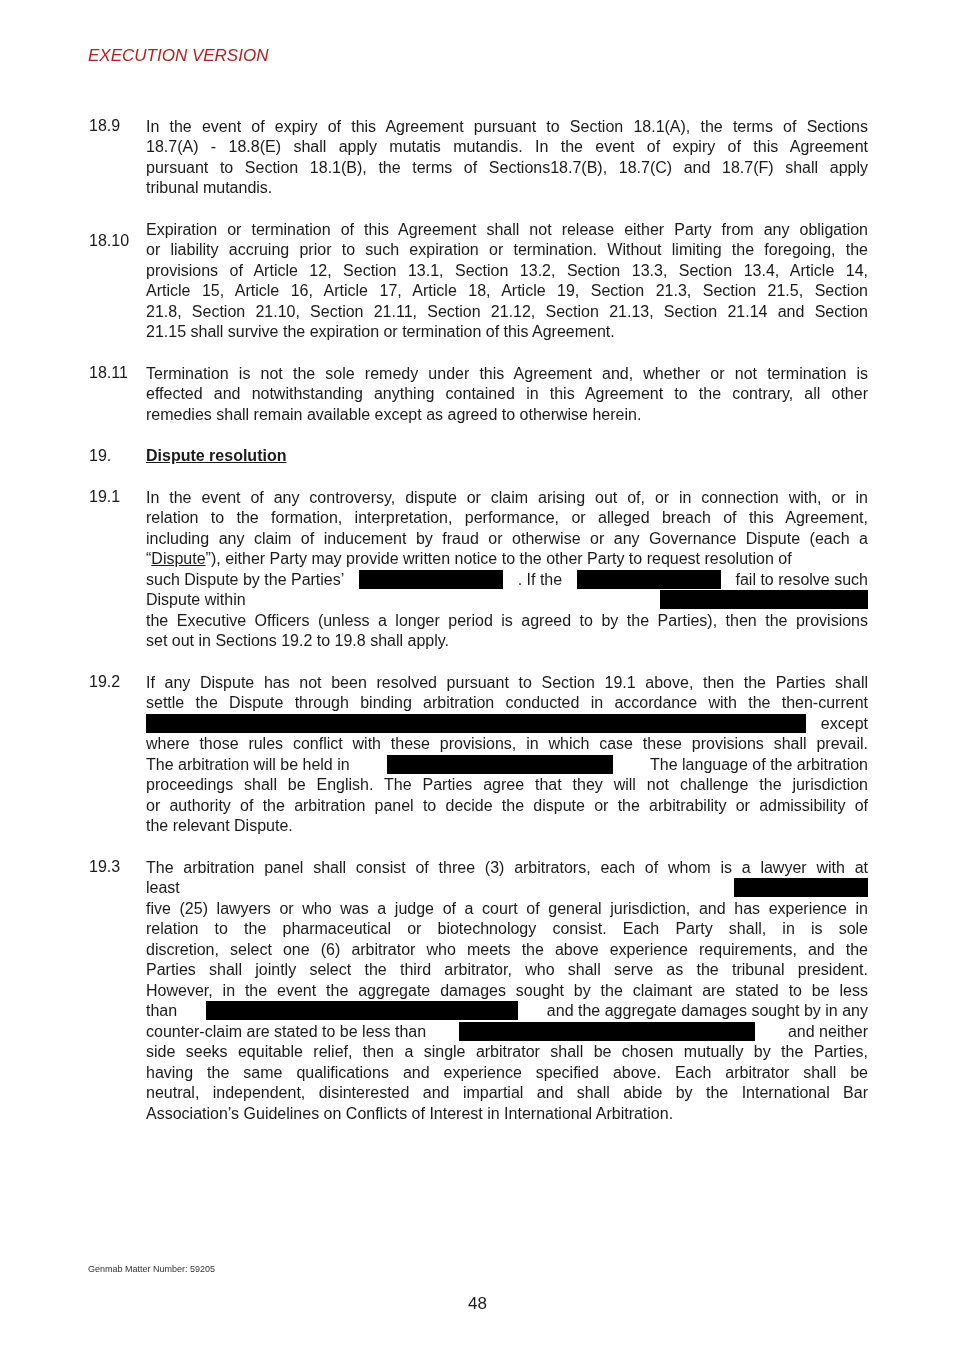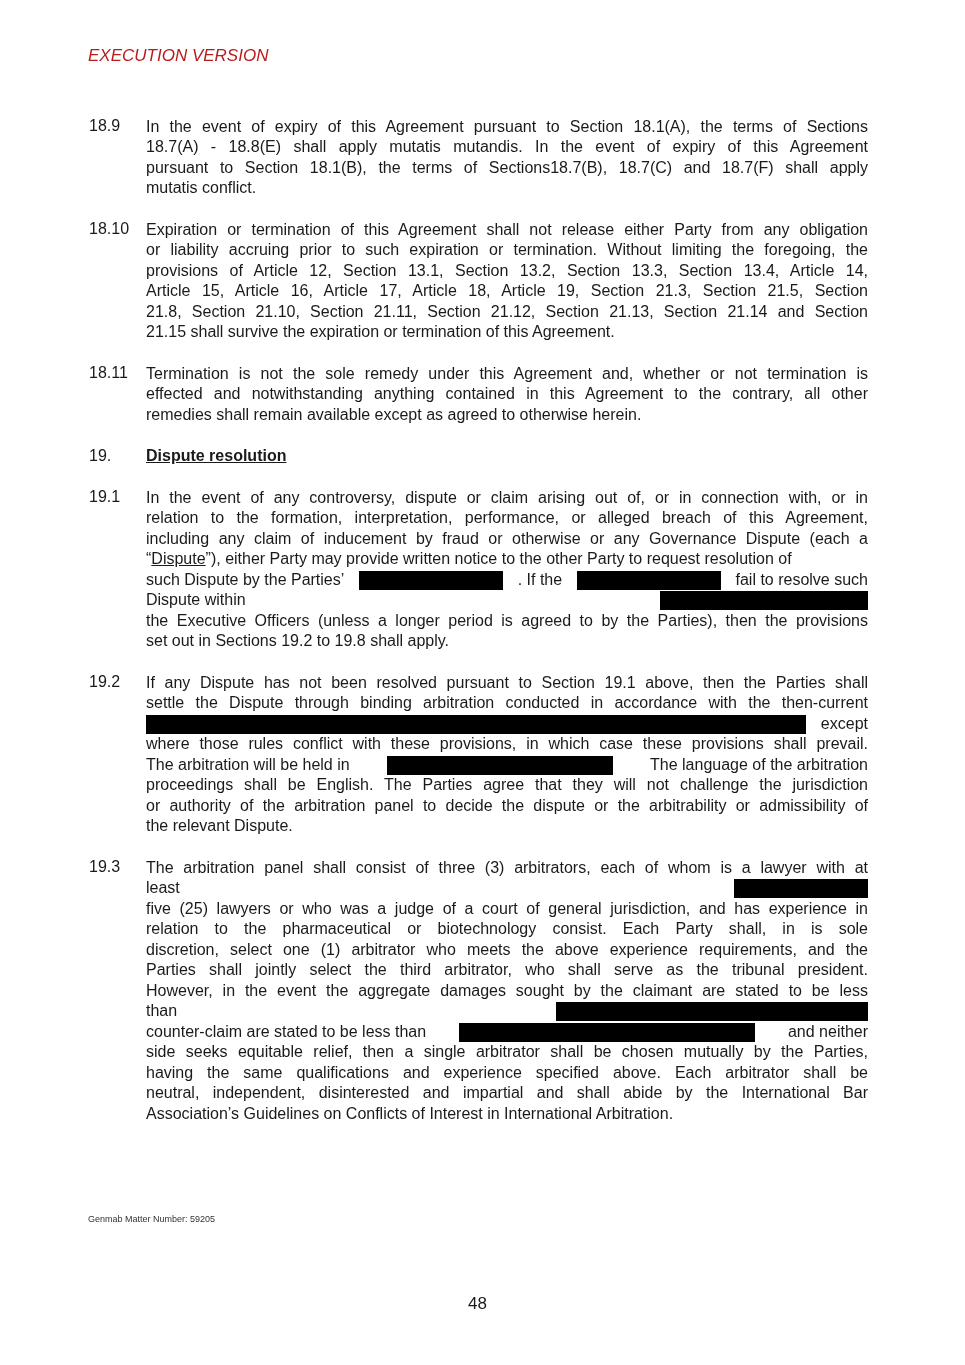--- a/index.html
+++ b/index.html
@@ -26,7 +26,7 @@
 <div class="line" style="top:117px">In the event of expiry of this Agreement pursuant to Section 18.1(A), the terms of Sections</div>
 <div class="line" style="top:137px">18.7(A) - 18.8(E) shall apply mutatis mutandis. In the event of expiry of this Agreement</div>
 <div class="line" style="top:158px">pursuant to Section 18.1(B), the terms of Sections18.7(B), 18.7(C) and 18.7(F) shall apply</div>
-<div class="line last" style="top:178px">mutatis conflict.</div>
+<div class="line last" style="top:178px">tribunal mutandis.</div>
 
 <div class="num" style="top:220px">18.10</div>
 <div class="line" style="top:220px">Expiration or termination of this Agreement shall not release either Party from any obligation</div>

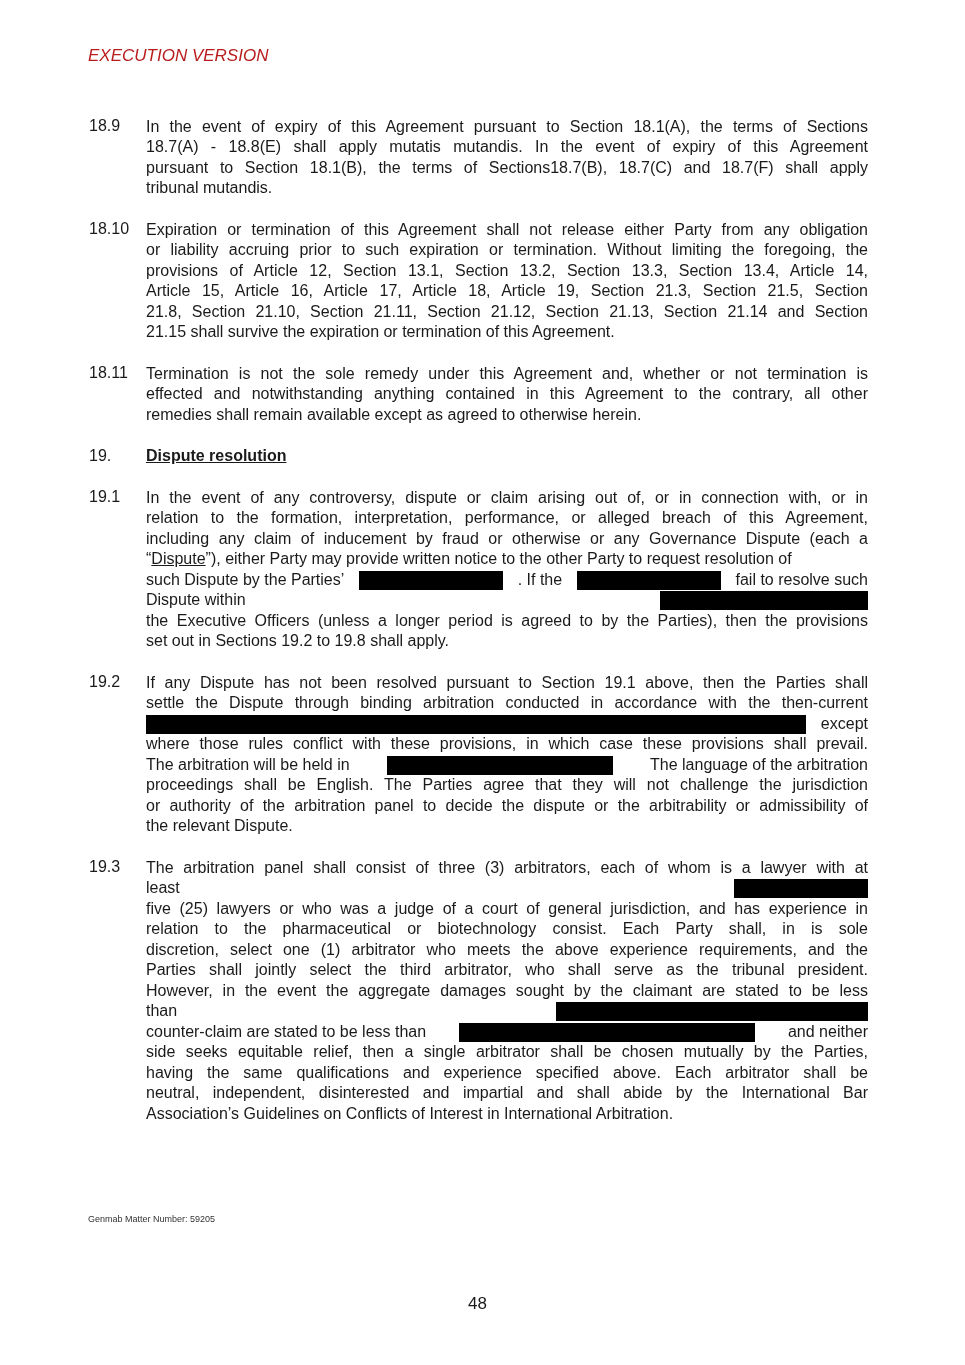--- a/index.html
+++ b/index.html
@@ -28,7 +28,7 @@
 <div class="line" style="top:158px">pursuant to Section 18.1(B), the terms of Sections18.7(B), 18.7(C) and 18.7(F) shall apply</div>
 <div class="line last" style="top:178px">tribunal mutandis.</div>
 
-<div class="num" style="top:220px">18.10</div>
+<div class="num" style="top:232px">18.10</div>
 <div class="line" style="top:220px">Expiration or termination of this Agreement shall not release either Party from any obligation</div>
 <div class="line" style="top:240px">or liability accruing prior to such expiration or termination.  Without limiting the foregoing, the</div>
 <div class="line" style="top:261px">provisions of  Article 12, Section 13.1, Section 13.2, Section 13.3, Section 13.4, Article 14,</div>

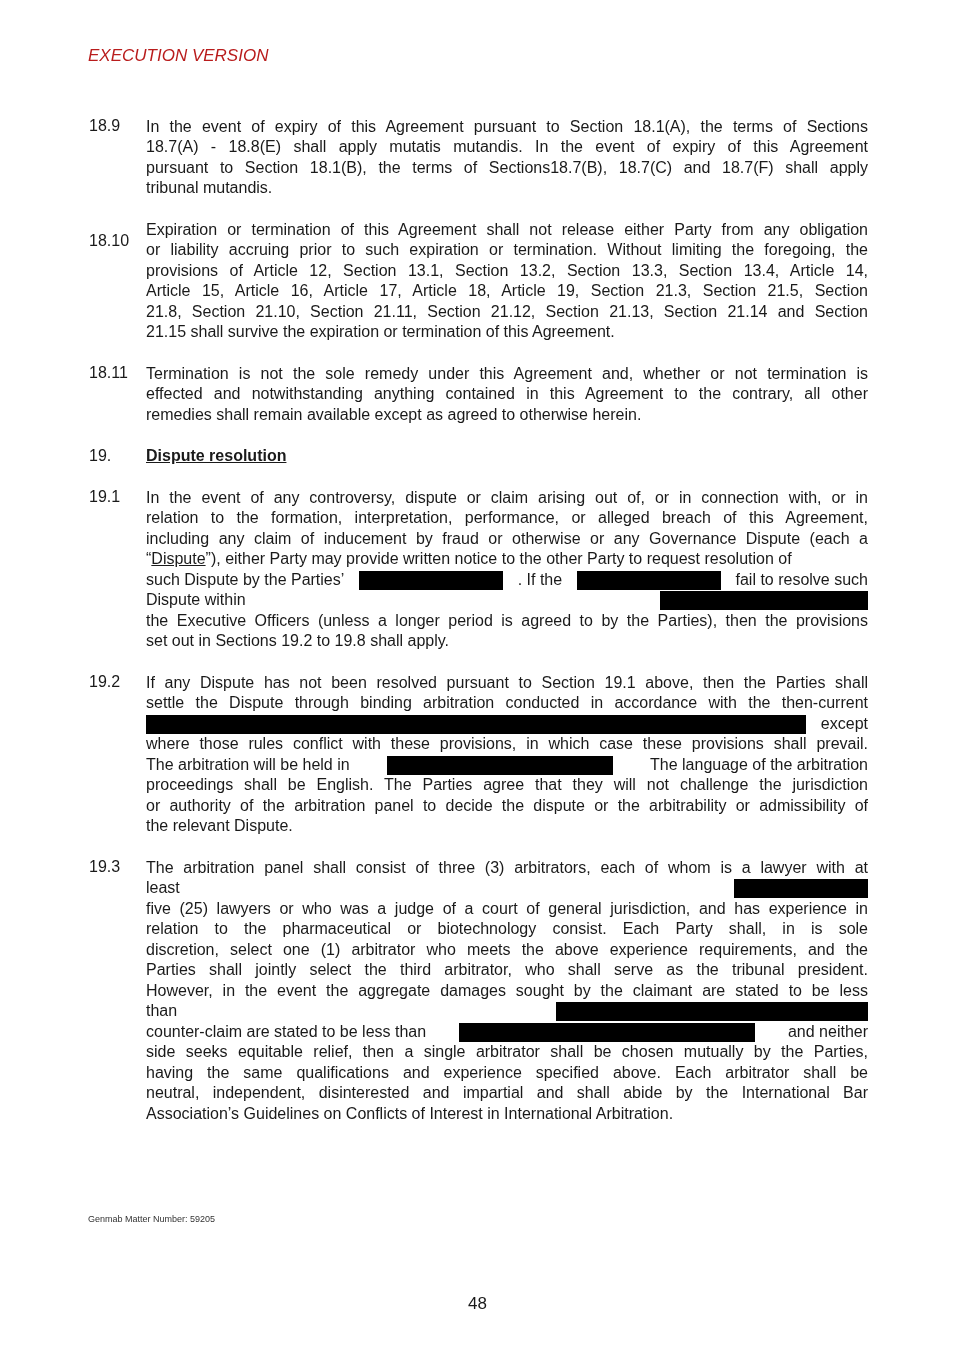--- a/index.html
+++ b/index.html
@@ -11,7 +11,7 @@
           white-space: nowrap; text-align: justify; text-align-last: justify; }
   .line.last { text-align-last: left; }
   .redact { display: inline-block; background: #000; height: 19px; vertical-align: -4px; }
-  .flex { display: flex; justify-content: space-between; align-items: flex-end; }
+  .flex { display: flex; justify-content: space-between; align-items: flex-start; }
   .heading { position: absolute; left: 146px; font-size: 16px; font-weight: bold; text-decoration: underline; }
   .u { text-decoration: underline; }
   .footer-left { position: absolute; left: 88px; top: 1214px; font-size: 9px; color: #333; }

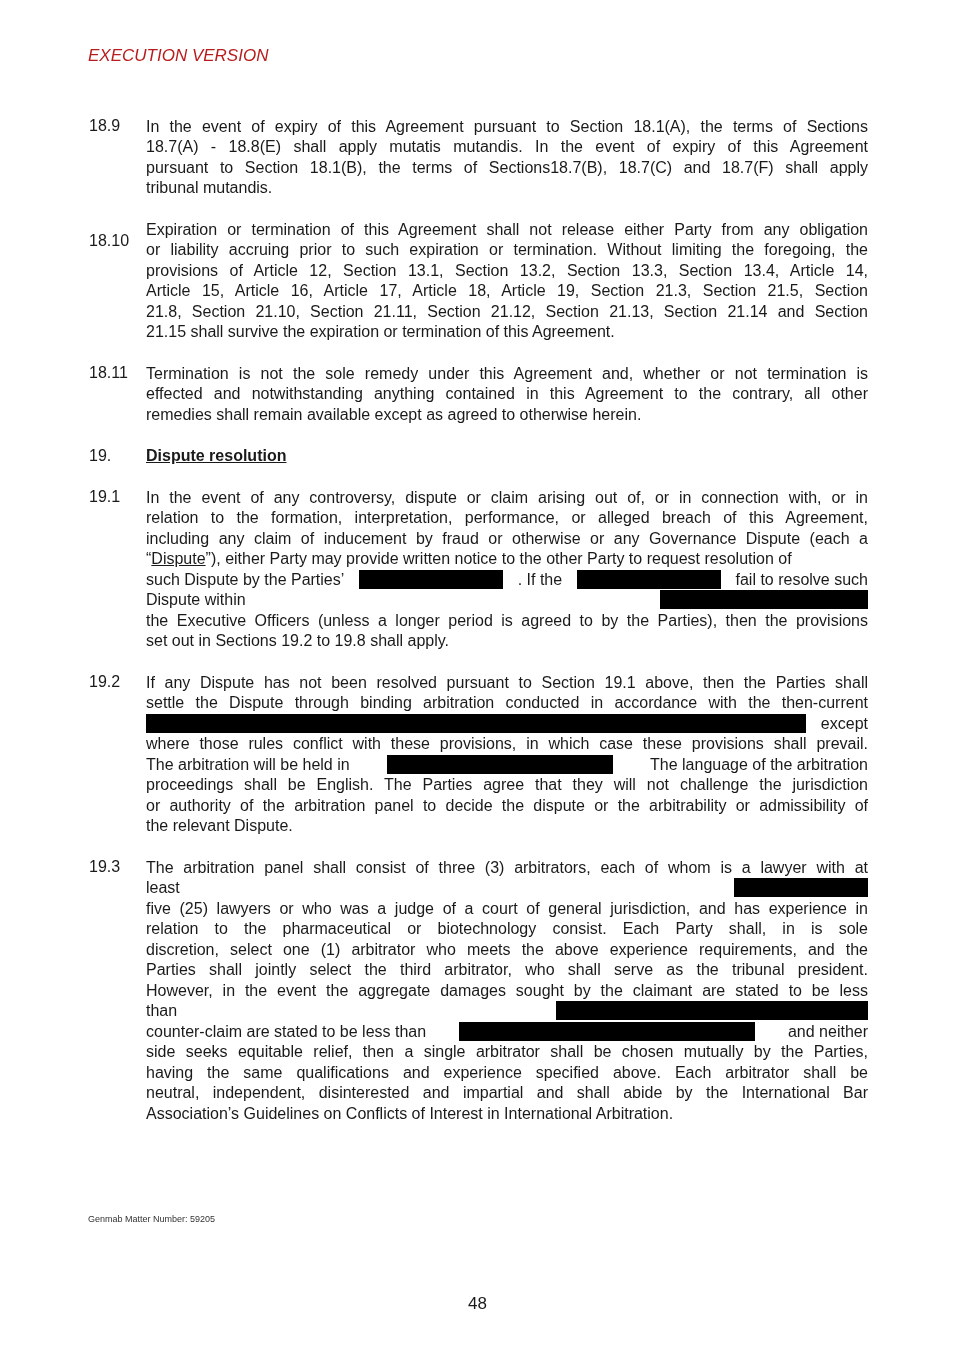--- a/index.html
+++ b/index.html
@@ -90,7 +90,7 @@
 </div>
 <div class="line" style="top:899px">five (25) lawyers or who was a judge of a court of general jurisdiction, and has experience in</div>
 <div class="line" style="top:919px">relation to the pharmaceutical or biotechnology consist.  Each Party shall, in is sole</div>
-<div class="line" style="top:940px">discretion, select one (1) arbitrator who meets the above experience requirements, and the</div>
+<div class="line" style="top:940px">discretion, select one (6) arbitrator who meets the above experience requirements, and the</div>
 <div class="line" style="top:960px">Parties shall jointly select the third arbitrator, who shall serve as the tribunal president.</div>
 <div class="line" style="top:981px">However, in the event the aggregate damages sought by the claimant are stated to be less</div>
 <div class="line flex" style="top:1001px">

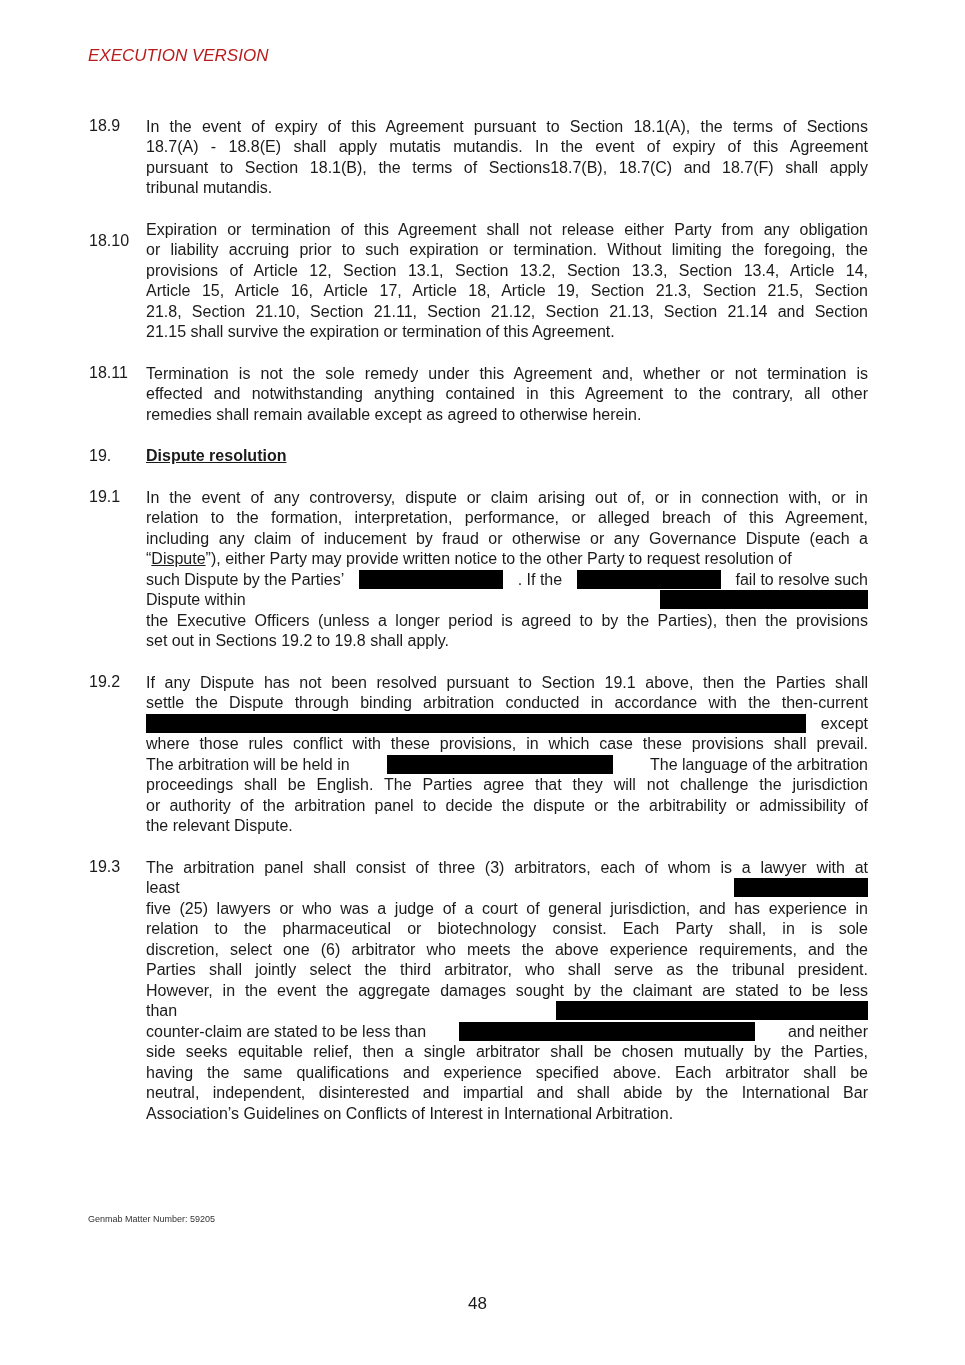--- a/index.html
+++ b/index.html
@@ -96,6 +96,7 @@
 <div class="line flex" style="top:1001px">
   <span>than</span>
   <span class="redact" style="width:312px"></span>
+  <span>and the aggregate damages sought by in any</span>
 </div>
 <div class="line flex" style="top:1022px">
   <span>counter-claim are stated to be less than</span>

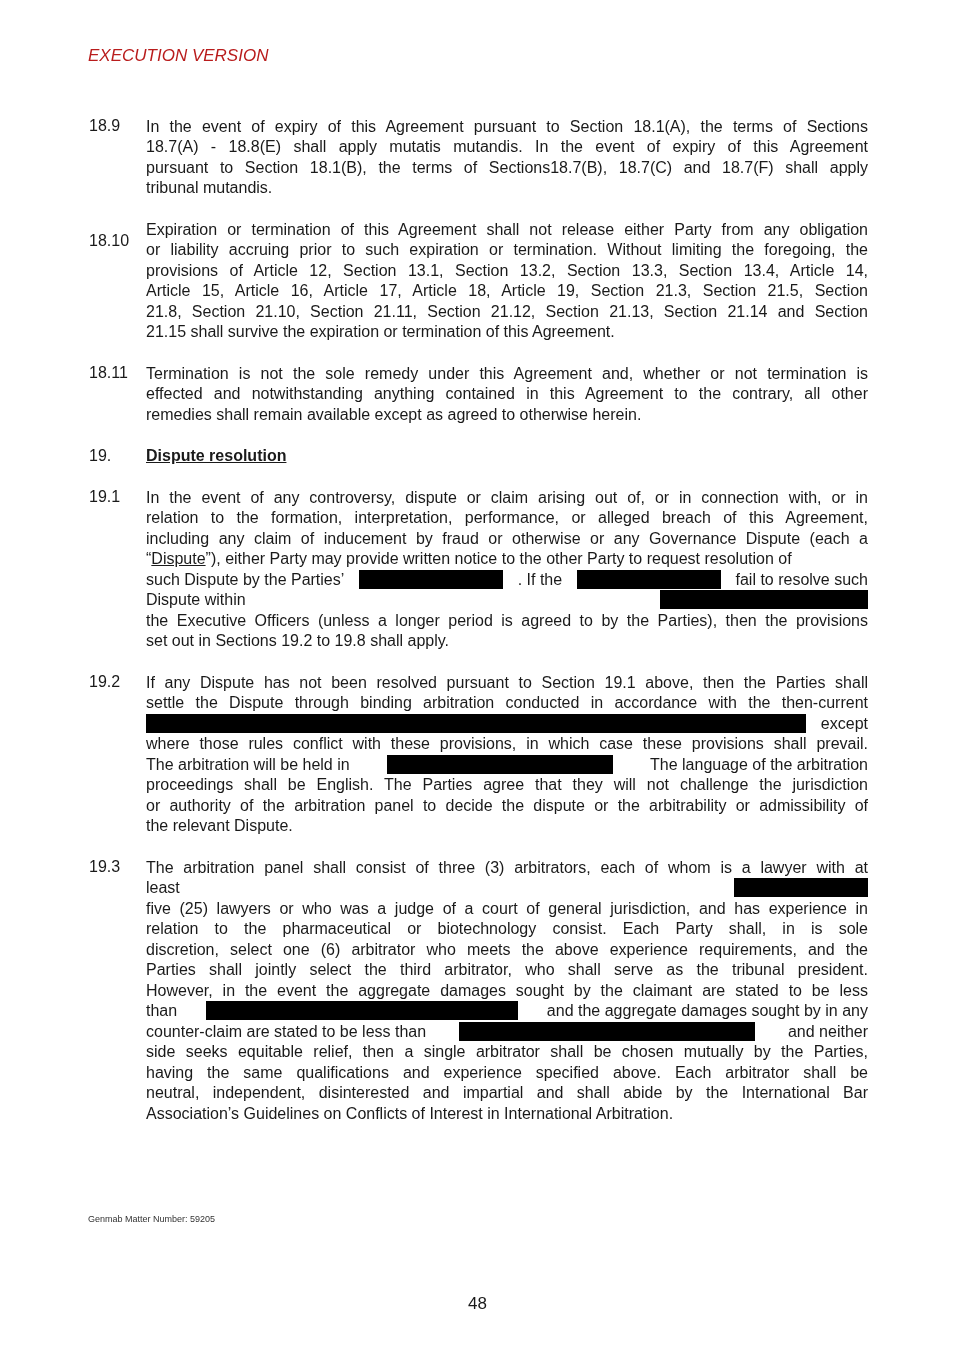--- a/index.html
+++ b/index.html
@@ -14,7 +14,7 @@
   .flex { display: flex; justify-content: space-between; align-items: flex-start; }
   .heading { position: absolute; left: 146px; font-size: 16px; font-weight: bold; text-decoration: underline; }
   .u { text-decoration: underline; }
-  .footer-left { position: absolute; left: 88px; top: 1214px; font-size: 9px; color: #333; }
+  .footer-left { position: absolute; left: 88px; top: 1264px; font-size: 9px; color: #333; }
   .page-num { position: absolute; left: 468px; top: 1294px; font-size: 17px; }
 </style>
 </head>

